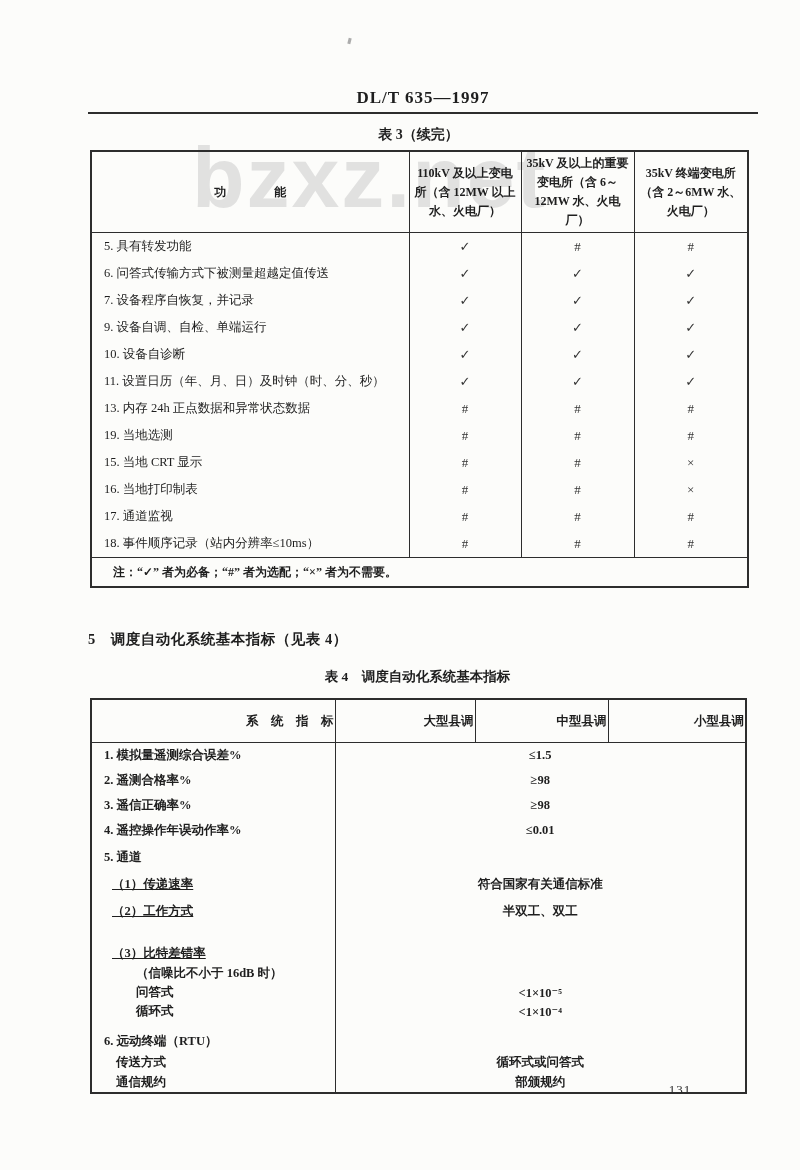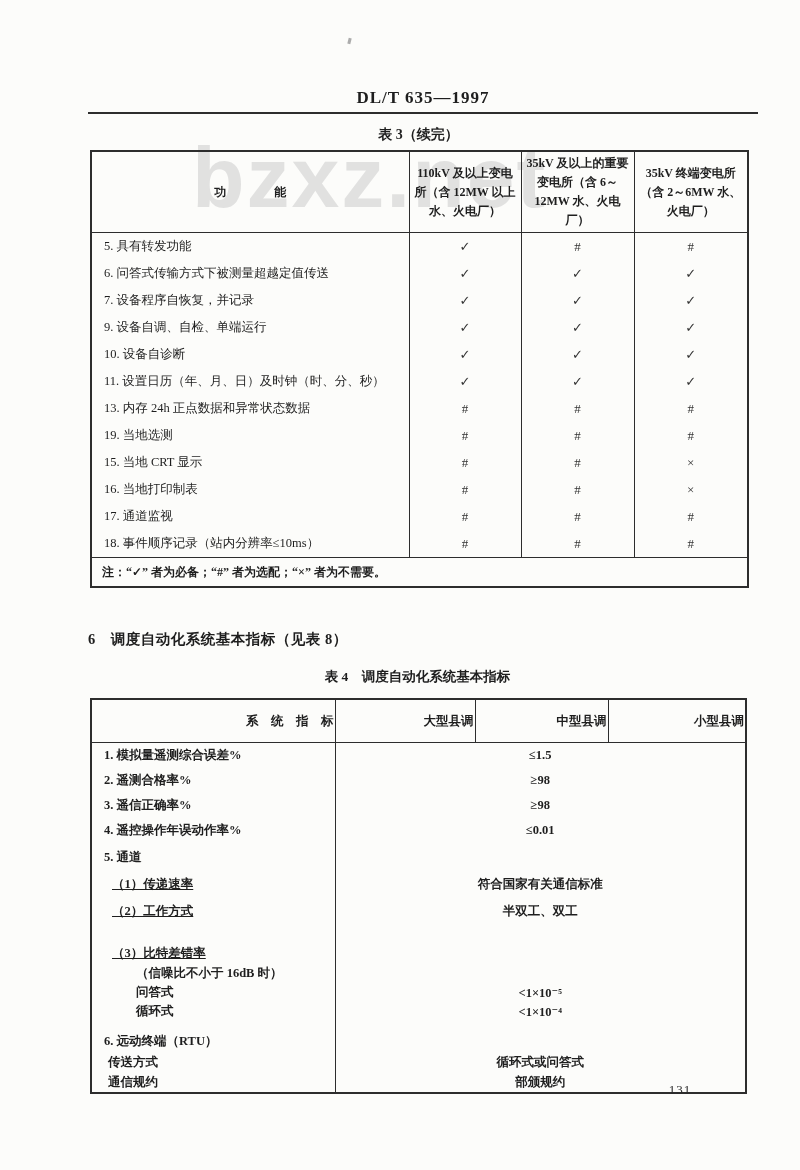--- a/index.html
+++ b/index.html
@@ -53,7 +53,7 @@
   .t3 td.mk{text-align:center;font-weight:normal;color:#333;font-size:13px;}
   .t3 tr.noterow td{
     border-top:1px solid #2d2d2d;border-left:none;height:26px;
-    padding-left:10px;font-size:12px;font-weight:bold;white-space:nowrap;
+    padding-left:21px;font-size:12px;font-weight:bold;white-space:nowrap;
   }
   .sec6{
     position:absolute;left:88px;top:630px;

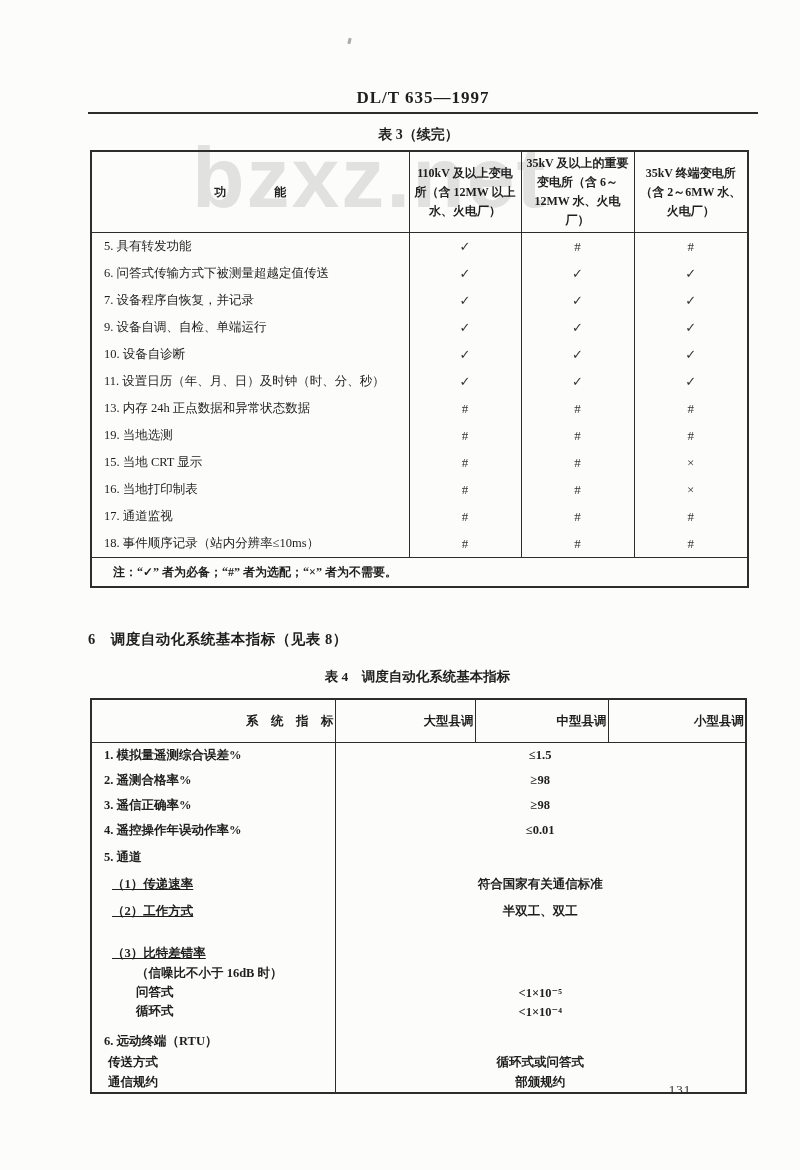--- a/index.html
+++ b/index.html
@@ -200,7 +200,7 @@
       </tbody>
     </table>
 
-    <div class="sec6">6　调度自动化系统基本指标（见表 8）</div>
+    <div class="sec6">5　调度自动化系统基本指标（见表 4）</div>
     <div class="t4-title">表 4　调度自动化系统基本指标</div>
 
     <table class="t4">

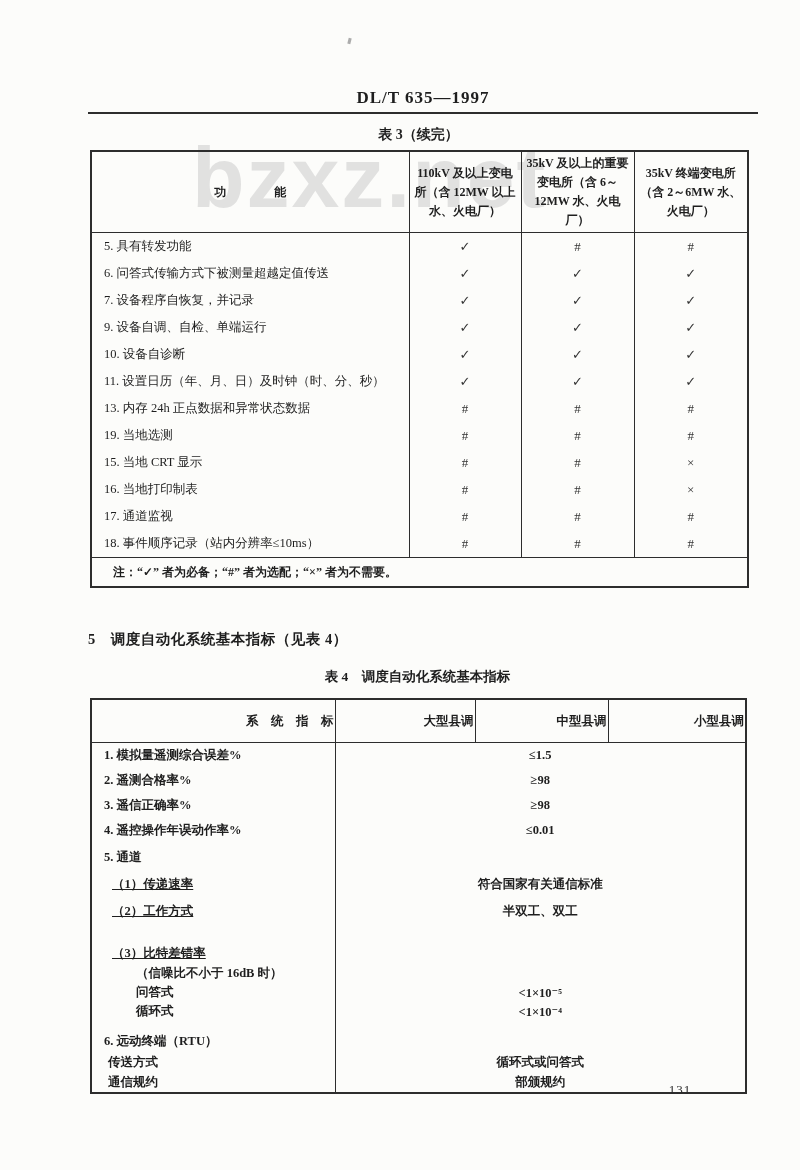--- a/index.html
+++ b/index.html
@@ -82,7 +82,7 @@
   .lbl0{padding-left:12px;}
   .lbl1{padding-left:20px;text-decoration:underline;}
   .lbl2{padding-left:44px;}
-  .lbl3{padding-left:16px;}
+  .lbl3{padding-left:24px;}
   tr.r-std td{height:23px;}
   tr.r-5 td{height:26px;}
   tr.r-sub td{height:25px;}

